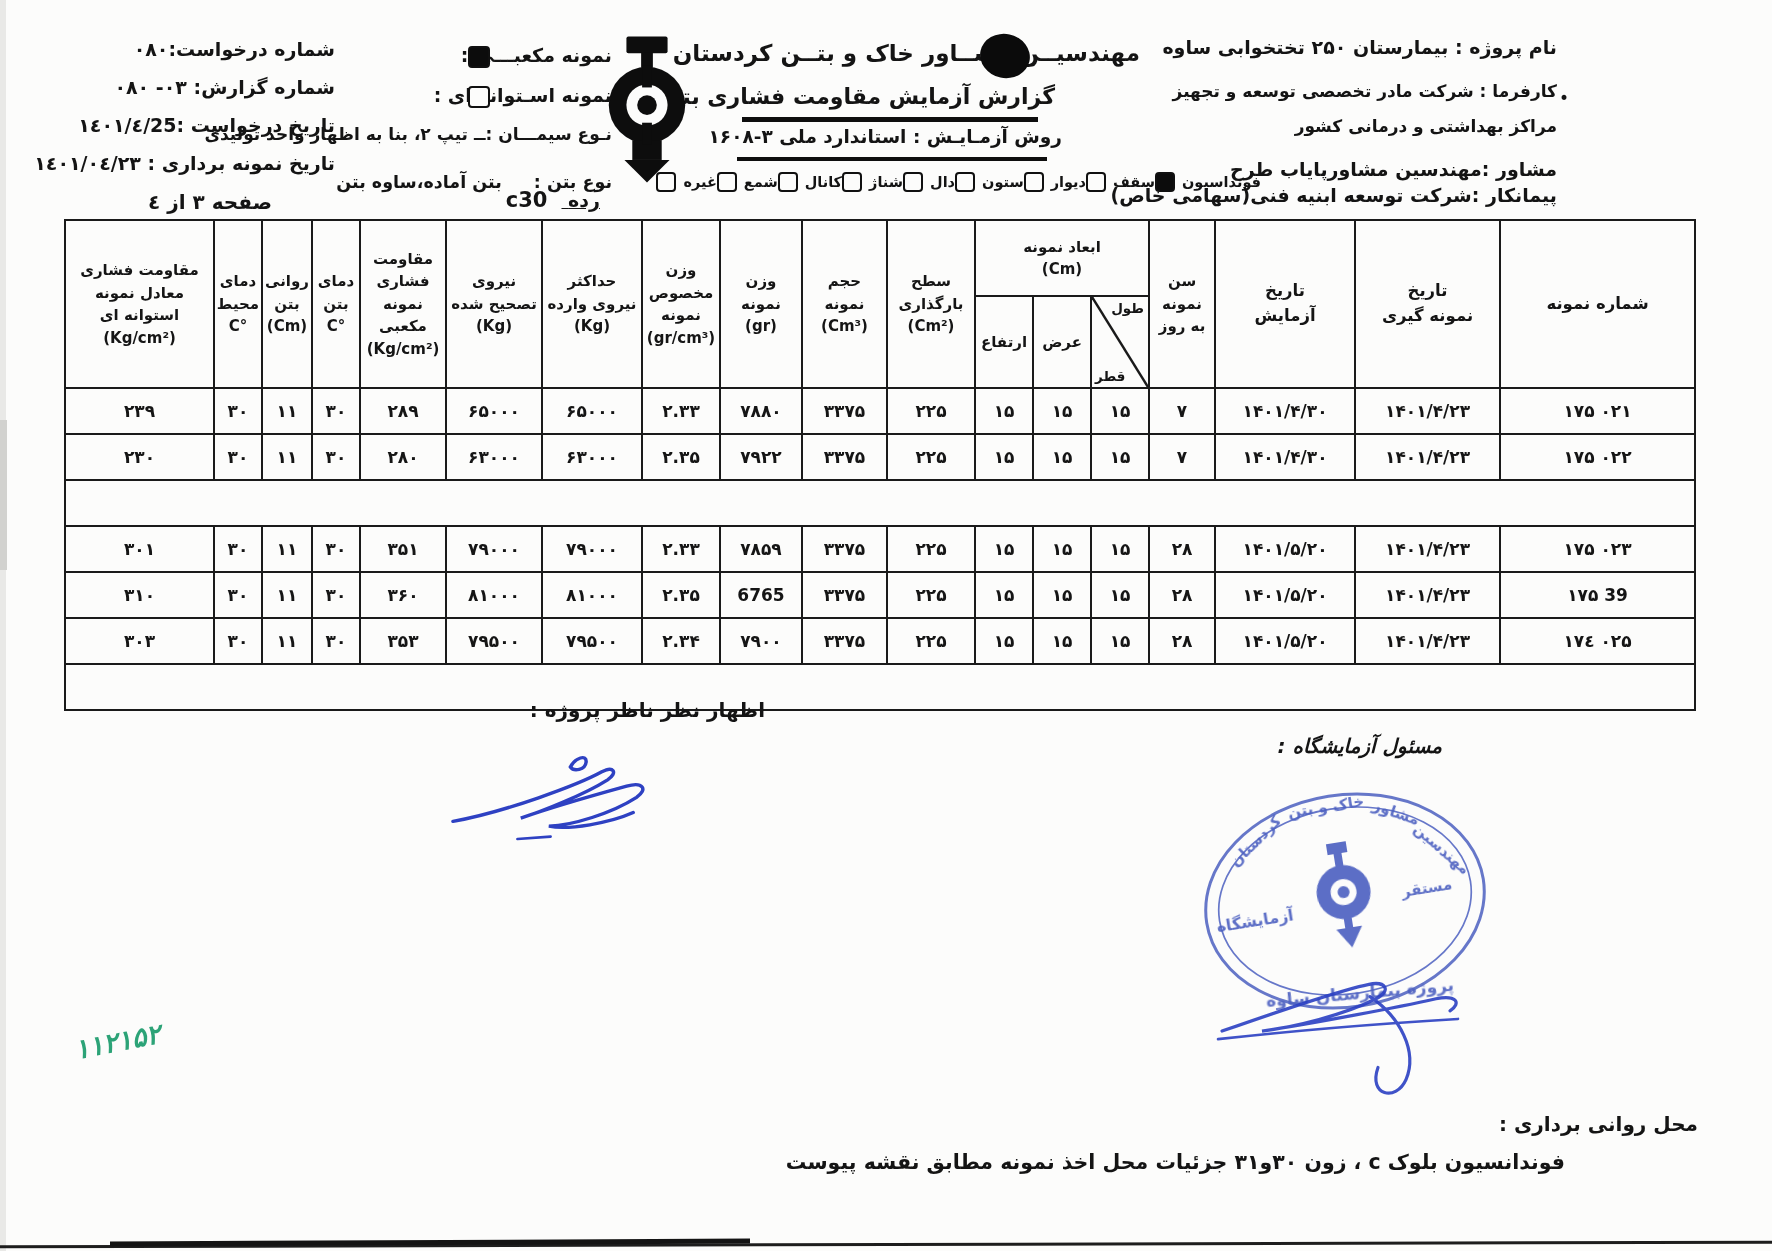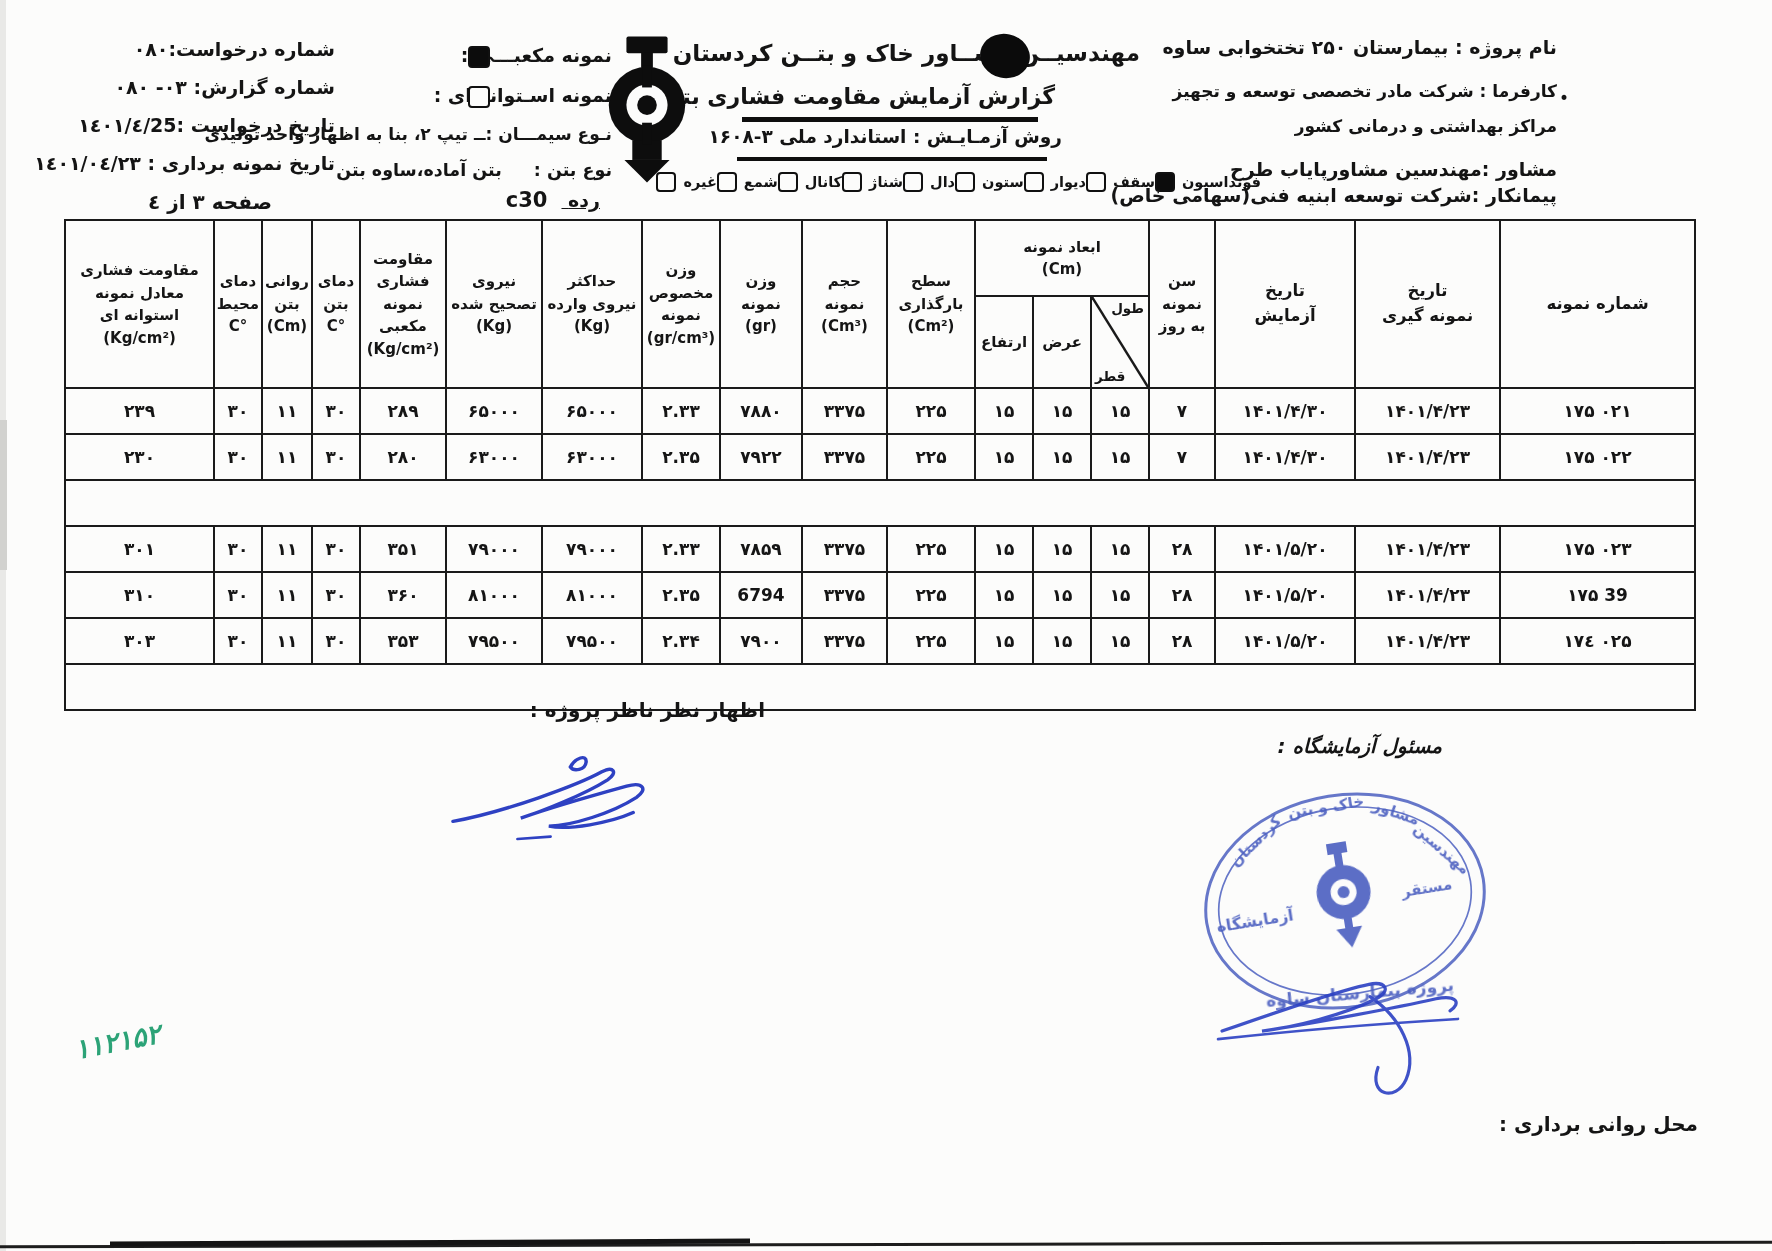--- a/index.html
+++ b/index.html
@@ -96,7 +96,7 @@
   <div class="abs info-line" style="right:1160px;top:84px;">نمونه اسـتوانه ای :</div>
   <span class="abs cbox cbox-lg" style="left:468px;top:86px;"></span>
   <div class="abs info-line" style="right:1160px;top:124px;font-size:17px;">نـوع سیمـــان :ــ تیپ ۲، بنا به اظهار واحد تولیدی</div>
-  <div class="abs info-line" style="right:1160px;top:160px;font-size:17.5px;">
+  <div class="abs info-line" style="right:1160px;top:172px;font-size:17.5px;">
     <span>نوع بتن :</span>
     <span style="margin-right:26px;">بتن آماده،ساوه بتن</span>
   </div>

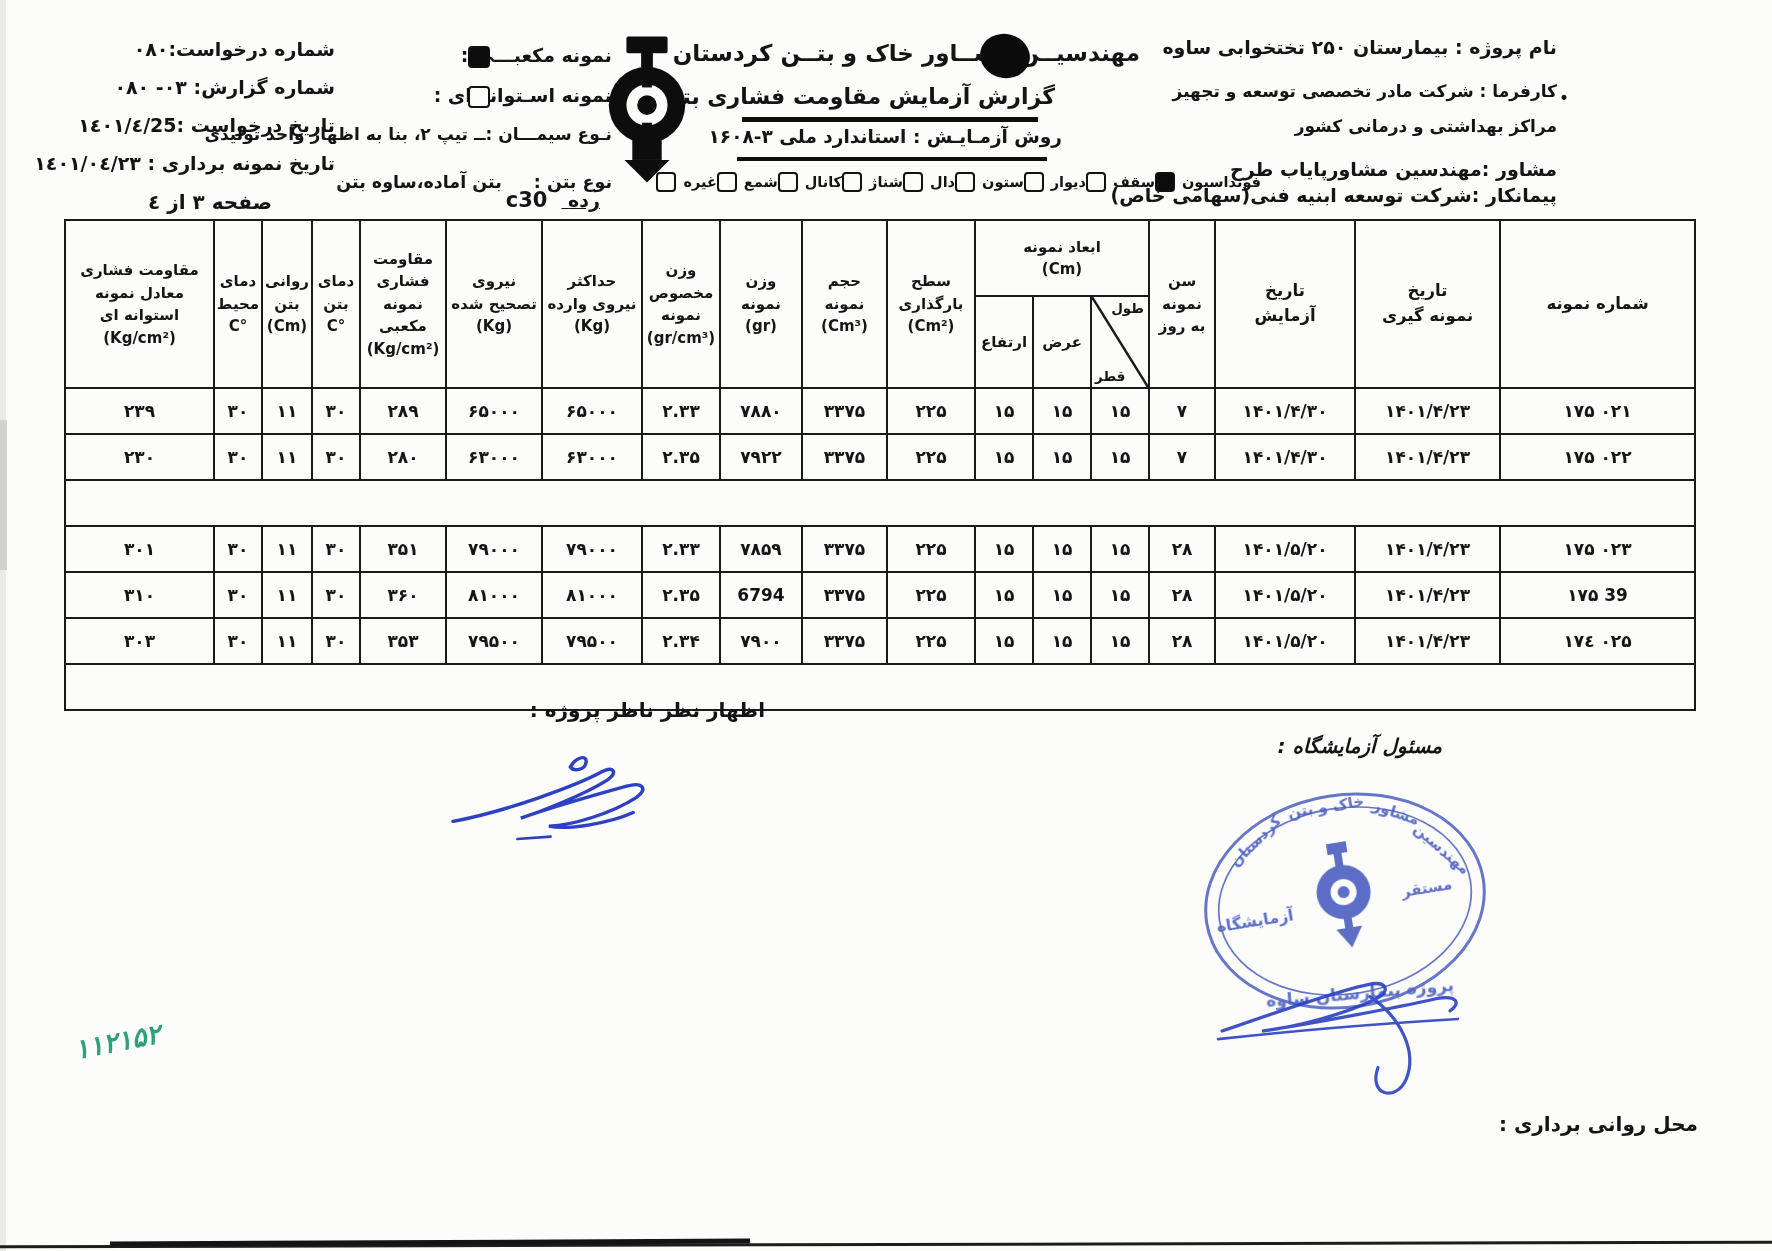--- a/index.html
+++ b/index.html
@@ -304,7 +304,7 @@
           <td>۱۵</td>
       <td>۲۲۵</td>
           <td>۳۳۷۵</td>
-      <td>6794</td>
+      <td>6765</td>
           <td>۲.۳۵</td>
       <td>۸۱۰۰۰</td>
           <td>۸۱۰۰۰</td>

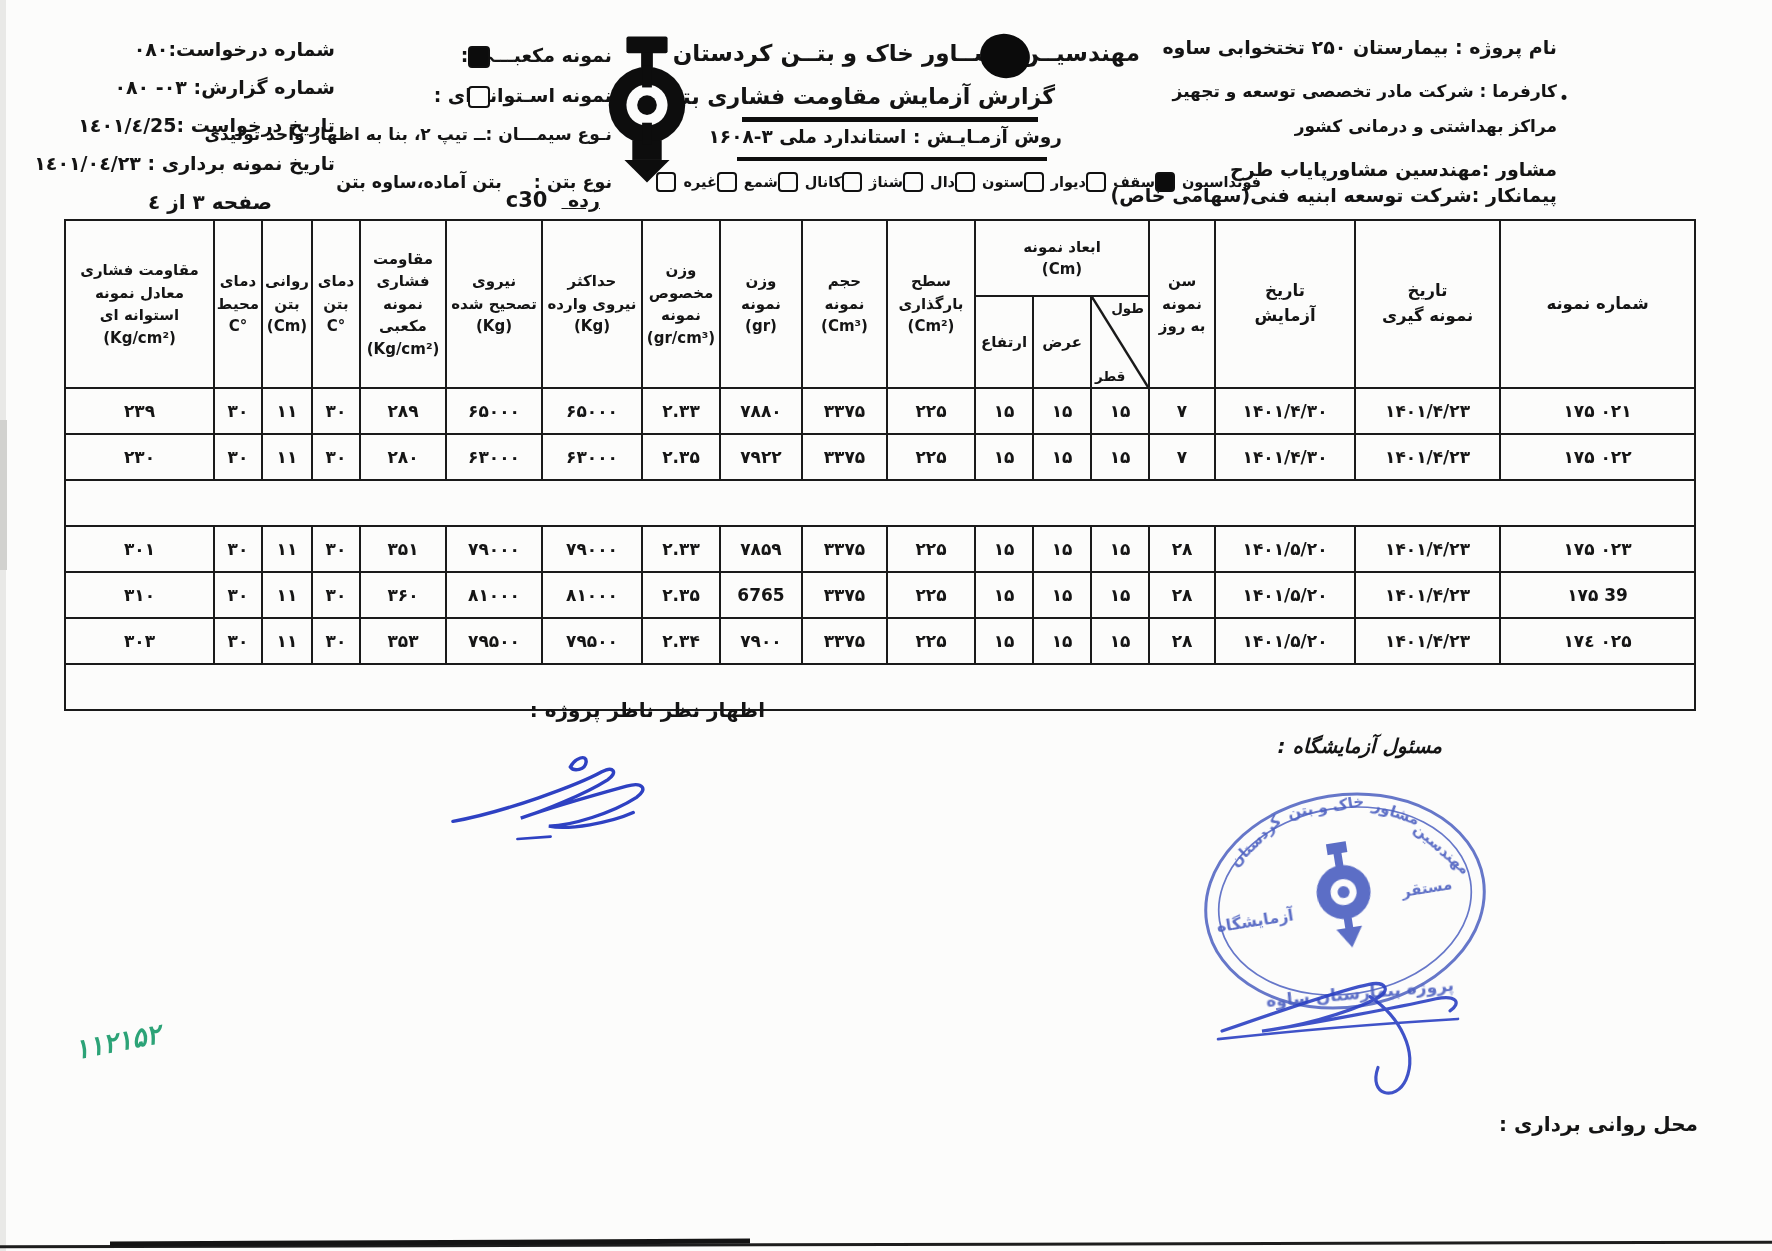--- a/index.html
+++ b/index.html
@@ -388,6 +388,7 @@
   <div class="abs green-note" style="left:74px;top:1026px;">۱۱۲۱۵۲</div>
 
   <div class="abs footer-label" style="right:74px;top:1112px;">محل روانی برداری :</div>
+  <div class="abs footer-value" style="right:207px;top:1150px;">فوندانسیون بلوک c ، زون ۳۰و۳۱ جزئیات محل اخذ نمونه مطابق نقشه پیوست</div>
 
   <div class="abs scan-bottom-1"></div>
   <div class="abs scan-bottom-2"></div>

